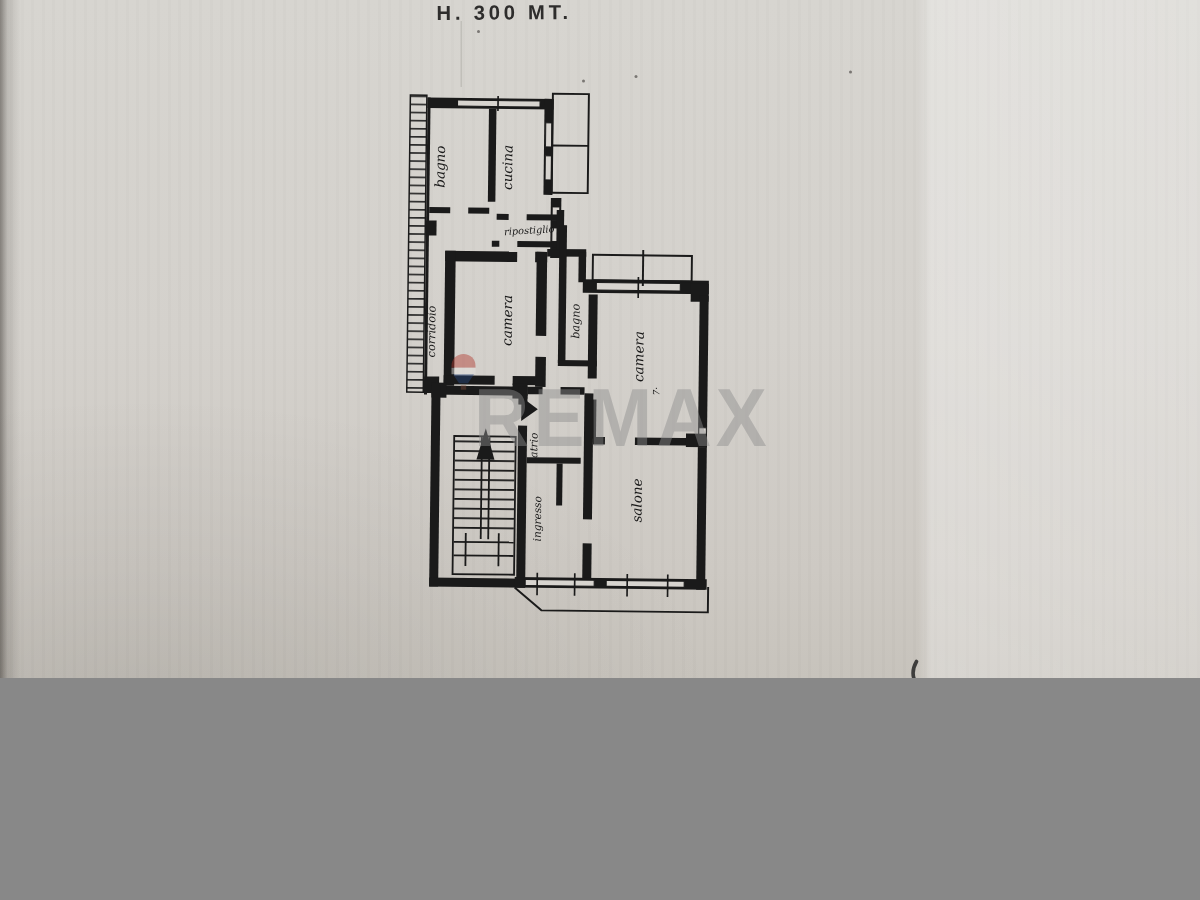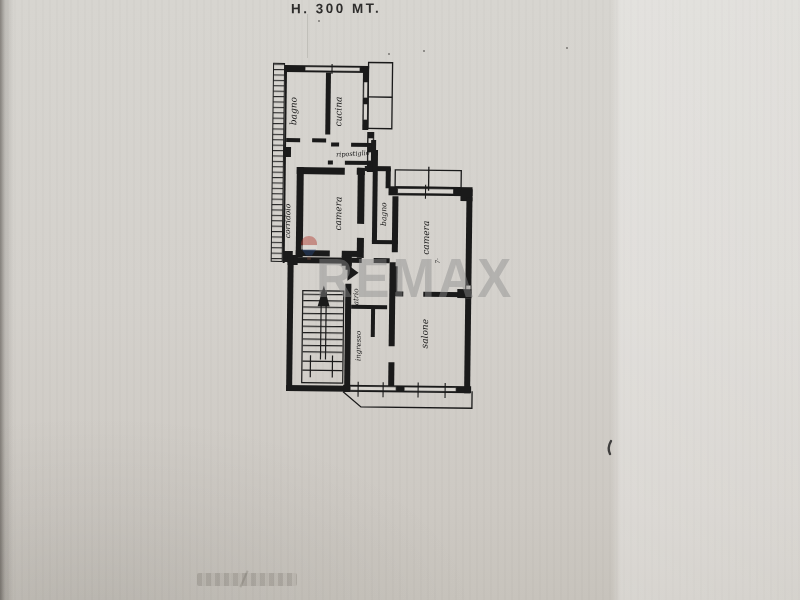--- a/index.html
+++ b/index.html
@@ -4,7 +4,7 @@
 <style>
   html,body{margin:0;padding:0;background:#888;}
   .page{
-    position:relative;width:800px;height:600px;overflow:hidden;
+    position:relative;width:800px;height:452px;overflow:hidden;
     font-family:"Liberation Sans",sans-serif;
     background:
       radial-gradient(620px 320px at 12% 102%, rgba(0,0,0,.07), rgba(0,0,0,0) 62%),

